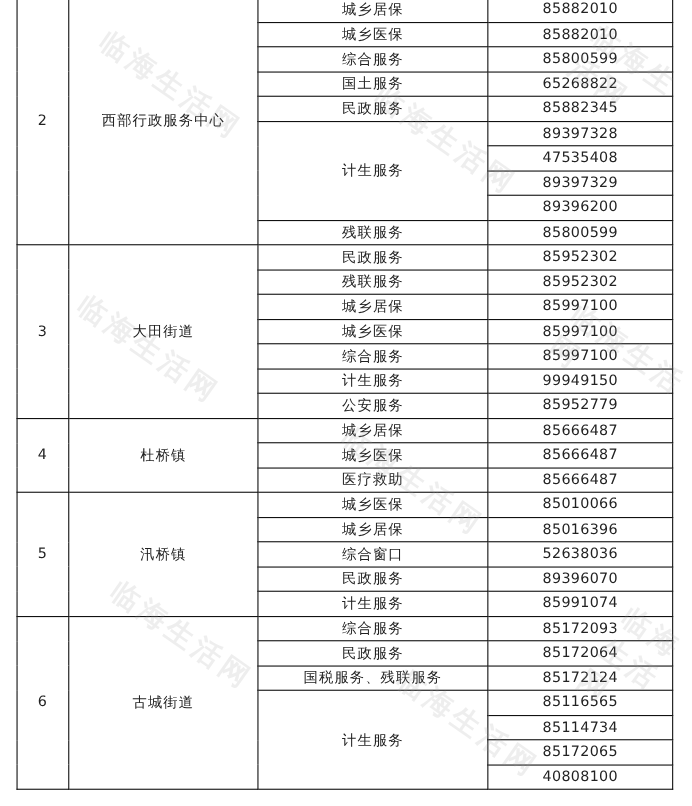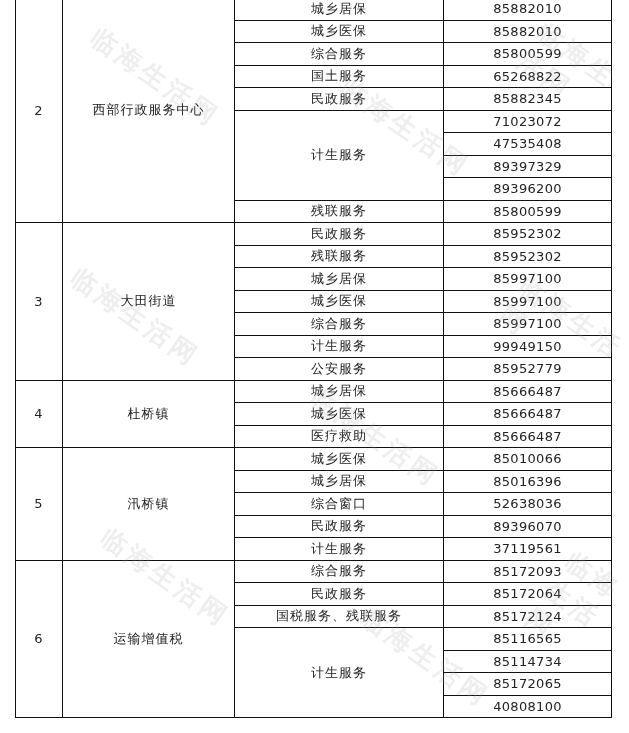--- a/index.html
+++ b/index.html
@@ -50,7 +50,7 @@
         </tr>
         <tr>
           <td rowspan="4">计生服务</td>
-          <td class="num">71023072</td>
+          <td class="num">89397328</td>
         </tr>
         <tr>
           <td class="num">47535408</td>

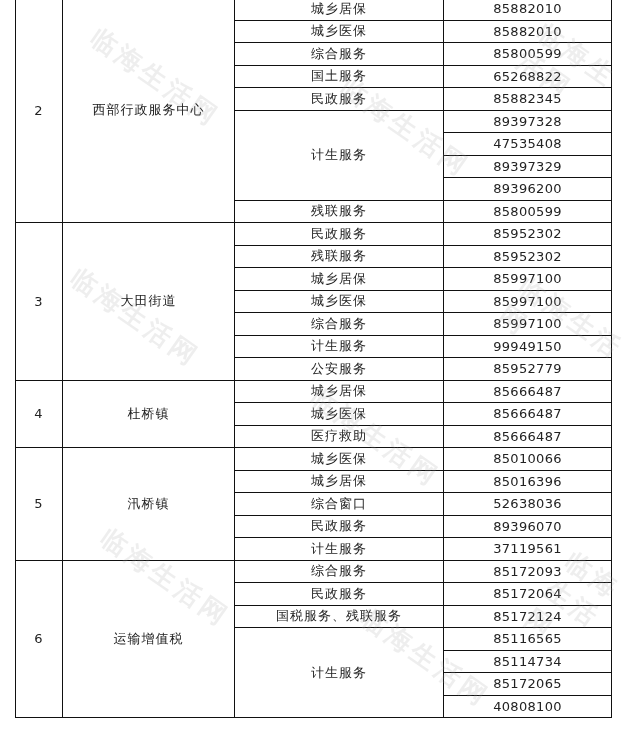--- a/index.html
+++ b/index.html
@@ -129,7 +129,7 @@
         </tr>
         <tr>
           <td rowspan="1">计生服务</td>
-          <td class="num">37119561</td>
+          <td class="num">85991074</td>
         </tr>
         <tr>
           <td rowspan="7">6</td>

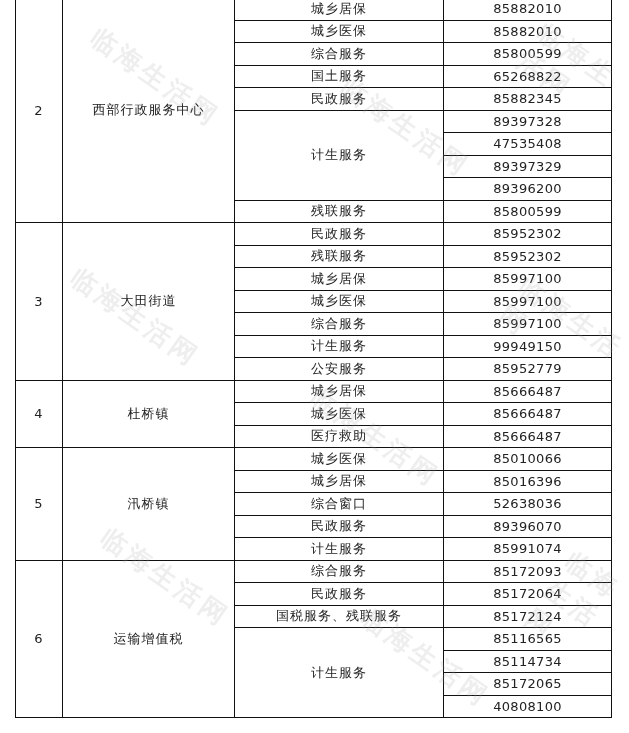--- a/index.html
+++ b/index.html
@@ -133,7 +133,7 @@
         </tr>
         <tr>
           <td rowspan="7">6</td>
-          <td rowspan="7">运输增值税</td>
+          <td rowspan="7">古城街道</td>
           <td rowspan="1">综合服务</td>
           <td class="num">85172093</td>
         </tr>

